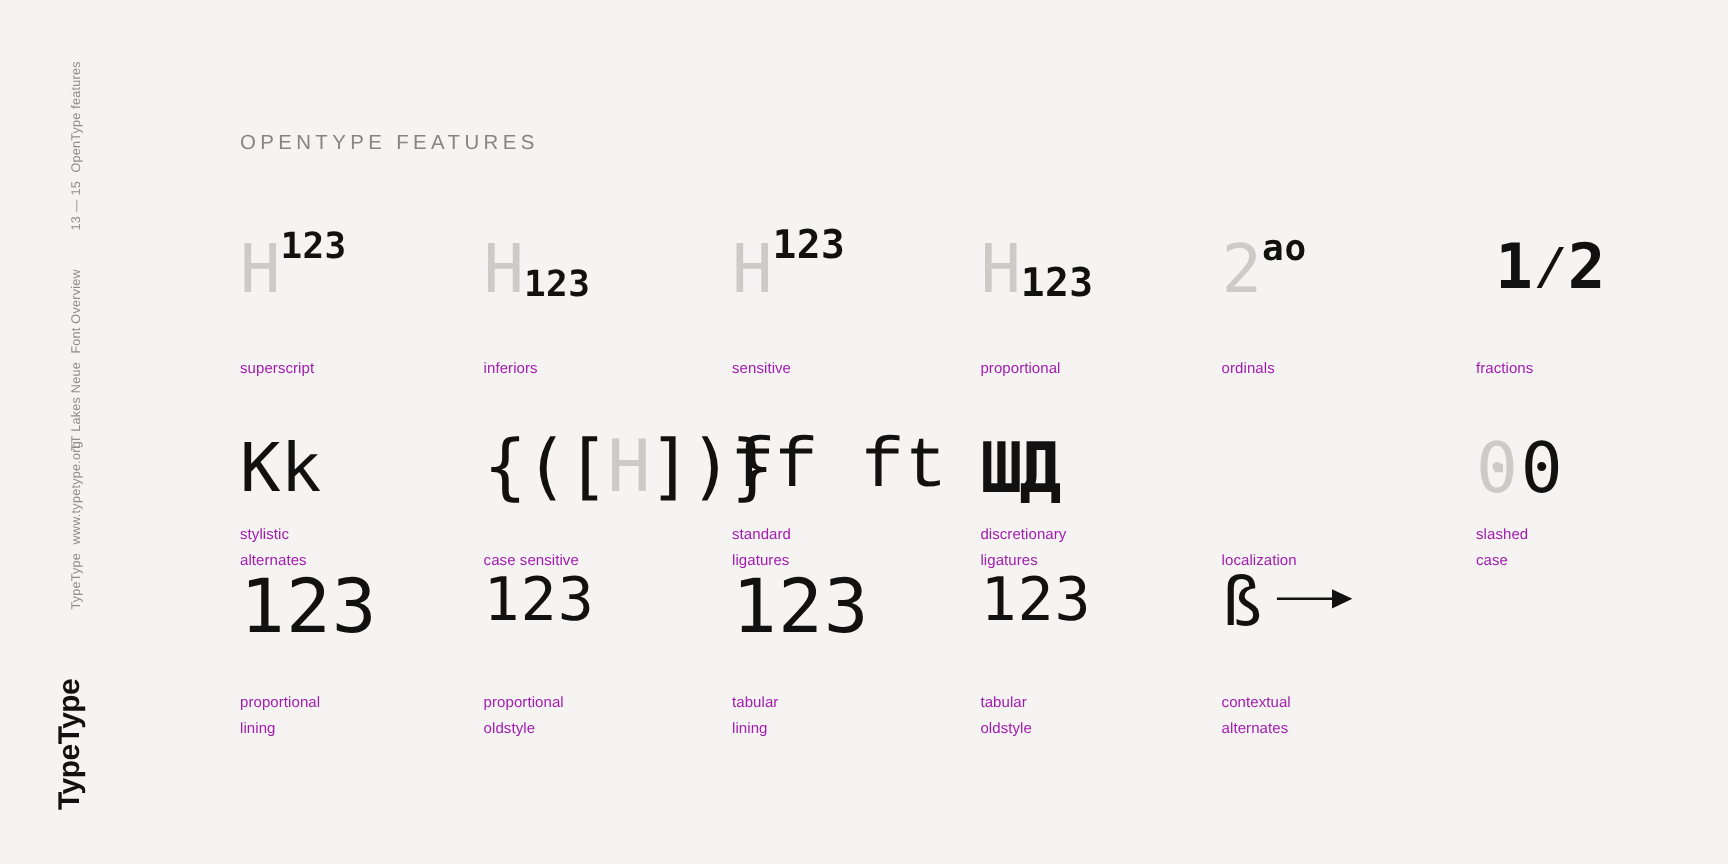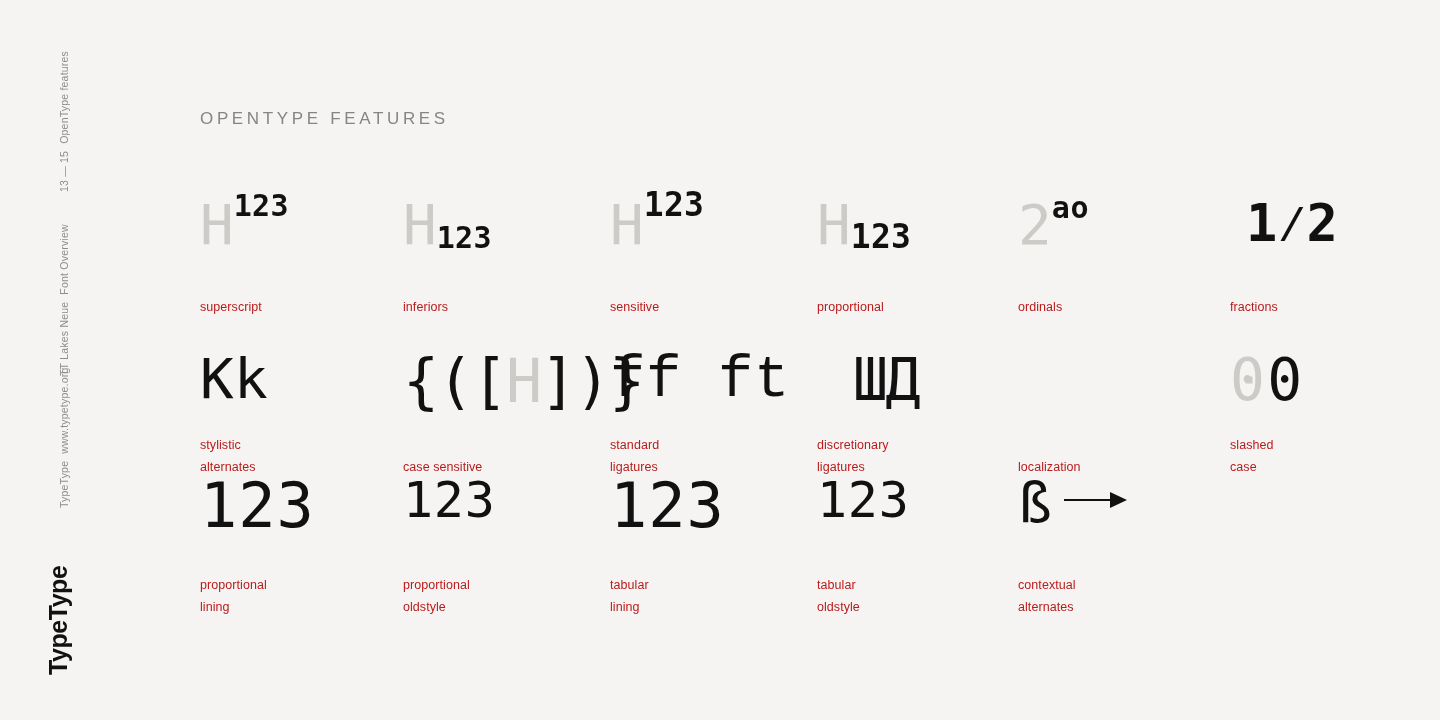--- a/index.html
+++ b/index.html
@@ -143,7 +143,7 @@
     left: 0;
     bottom: 0;
     font-size: 12.5px;
-    color: #b91c1c;
+    color: #a21caf;
     line-height: 1.75;
     letter-spacing: 0.005em;
     font-family: "Liberation Sans", sans-serif;

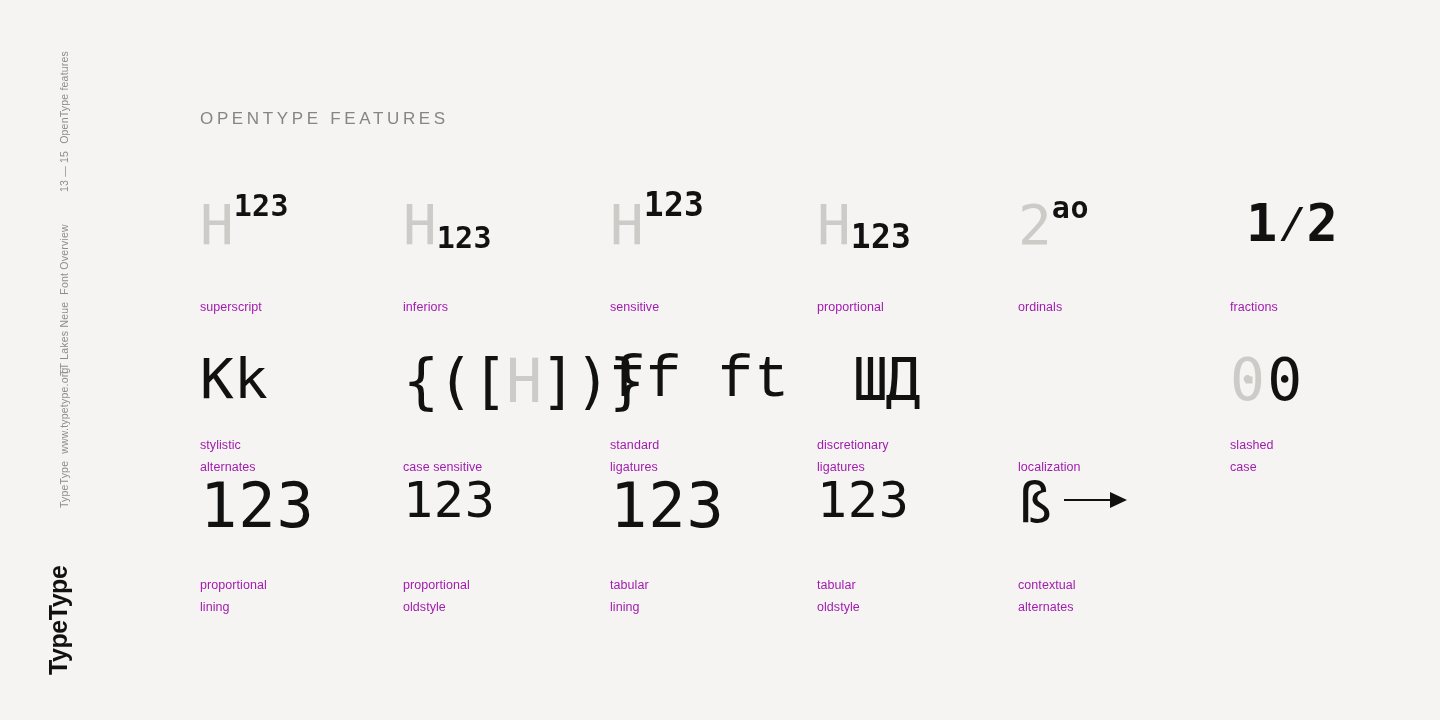--- a/index.html
+++ b/index.html
@@ -131,7 +131,7 @@
     white-space: nowrap;
     line-height: 1;
   }
-  #row-1 .specimen { bottom: 44px; }
+  #row-1 .specimen { bottom: 60px; align-items: flex-end; }
   #row-2 .specimen { bottom: 60px; }
 
   .cap-gray {

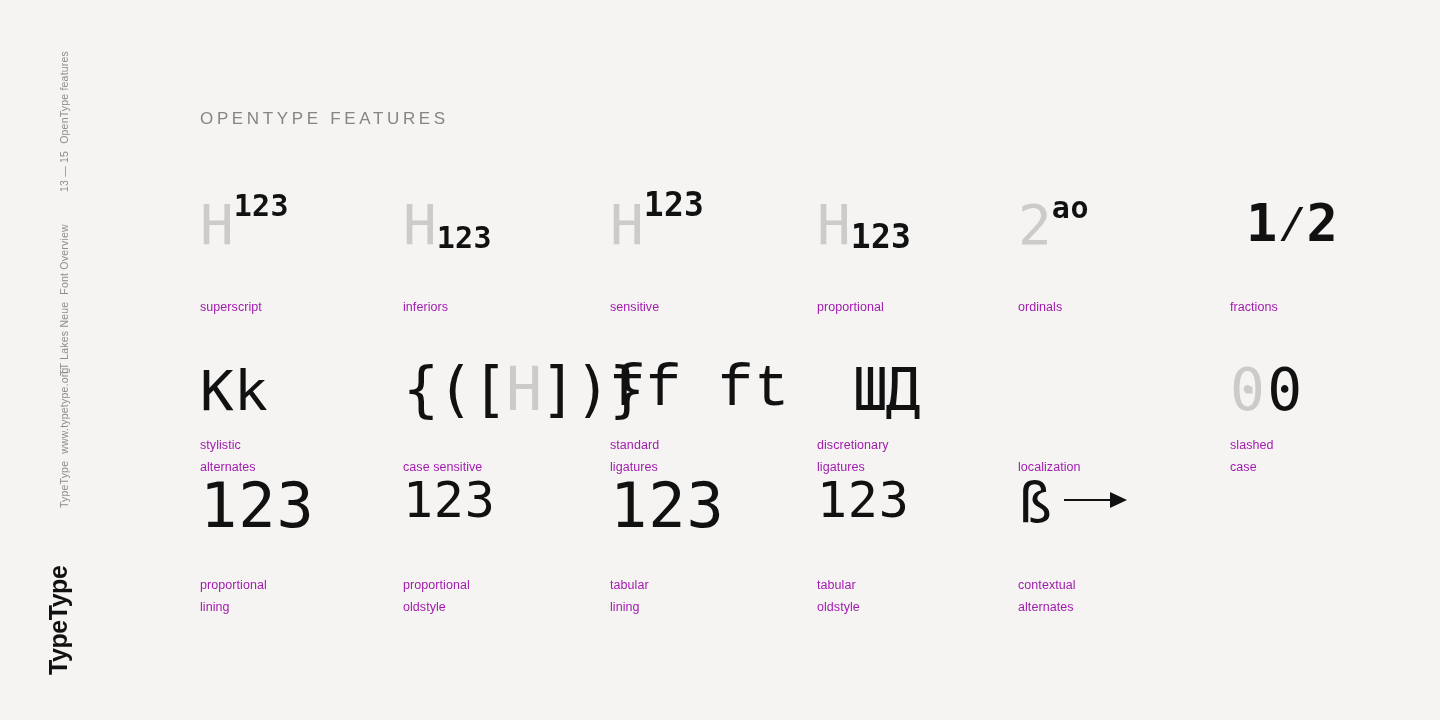--- a/index.html
+++ b/index.html
@@ -159,7 +159,7 @@
   .g-letters  { font-size: 56px; font-weight: 500; letter-spacing: 0.005em; }
   .g-brackets { font-size: 60px; font-weight: 500; letter-spacing: -0.03em; }
   .g-lig      { font-size: 59px; font-weight: 400; letter-spacing: 0.01em; font-family: Liberation Mono, monospace; }
-  .g-cyr      { font-size: 58px; font-weight: 400; letter-spacing: -0.04em; margin-left: 36px; }
+  .g-cyr      { font-size: 58px; font-weight: 700; letter-spacing: -0.04em; }
   .g-loc      { font-size: 56px; font-weight: 500; letter-spacing: -0.04em; }
   .g-zero     { font-size: 58px; font-weight: 500; letter-spacing: 0.04em; }
   .g-fig-lg   { font-size: 62px; font-weight: 500; letter-spacing: 0.015em; }

